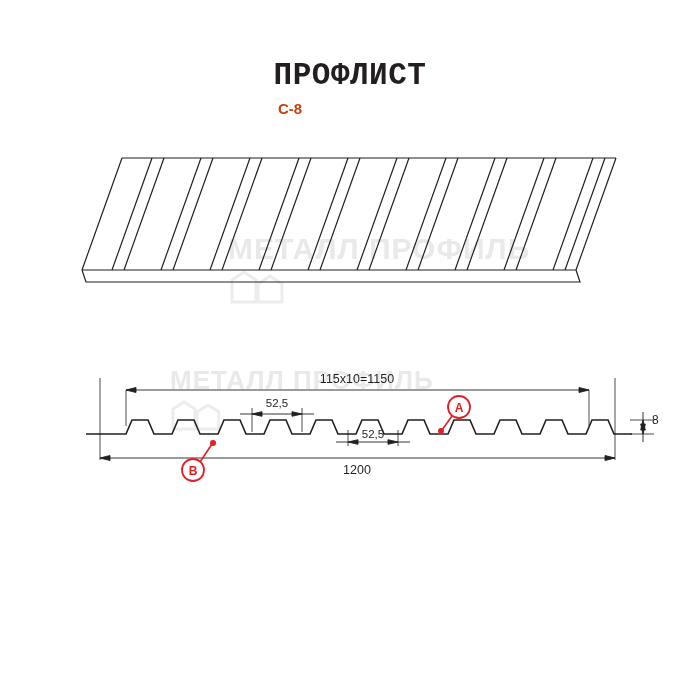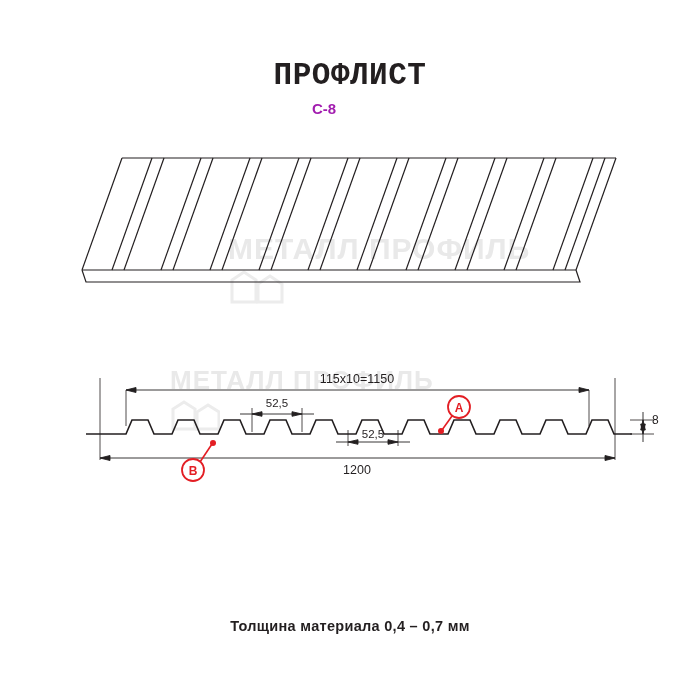--- a/index.html
+++ b/index.html
@@ -40,8 +40,7 @@
     text-align: center;
     font-size: 15px;
     font-weight: bold;
-    color: #a21caf;
-    padding-left: 34px;
+    color: #c2410c;
   }
   .iso-wrap {
     position: absolute;

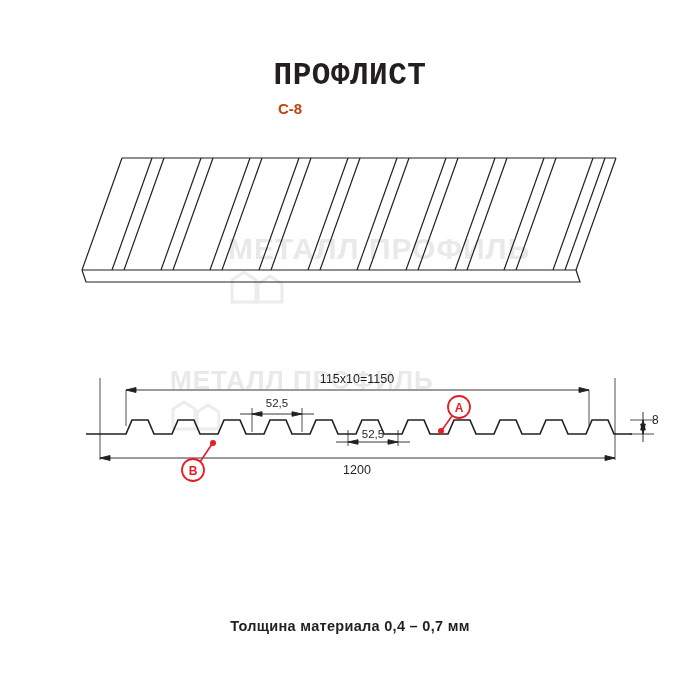--- a/index.html
+++ b/index.html
@@ -243,7 +243,6 @@
     </svg>
   </div>
 
-  <div class="footer">Толщина материала 0,4 – 0,7 мм</div>
 
 </div>
 

